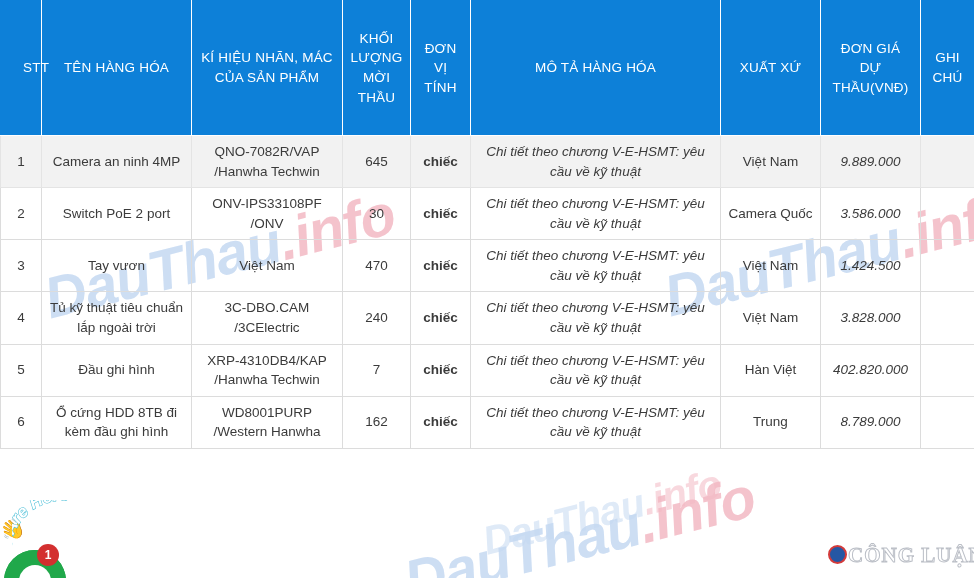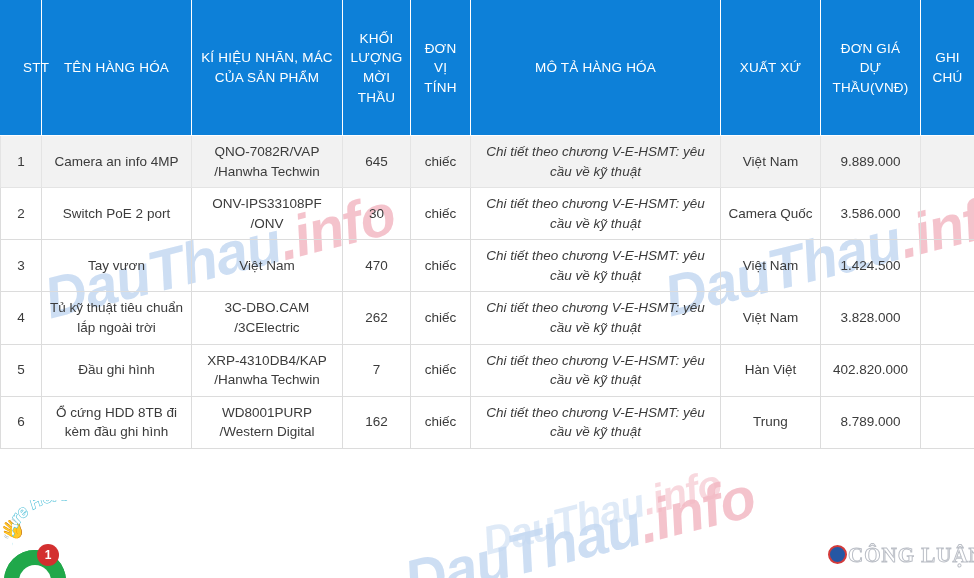--- a/index.html
+++ b/index.html
@@ -236,7 +236,7 @@
   <tbody>
     <tr class="alt">
       <td class="c-stt">1</td>
-      <td class="c-name">Camera an info 4MP</td>
+      <td class="c-name">Camera an ninh 4MP</td>
       <td class="c-label">QNO-7082R/VAP /Hanwha Techwin</td>
       <td class="c-qty">645</td>
       <td class="c-unit">chiếc</td>

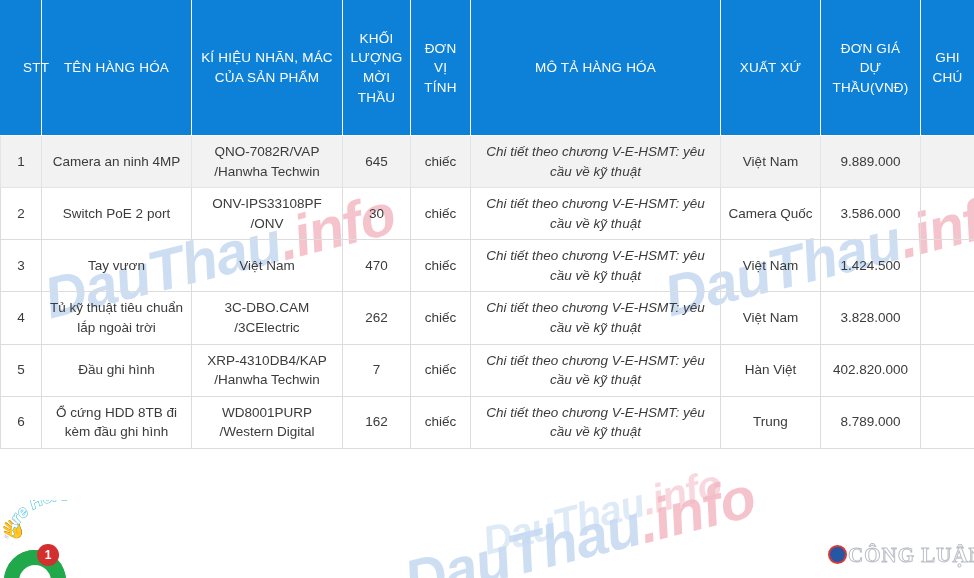--- a/index.html
+++ b/index.html
@@ -110,7 +110,7 @@
   .c-name  { width: 150px; }
   .c-label { width: 151px; }
   .c-qty   { width: 68px; }
-  .c-unit  { width: 60px; }
+  .c-unit  { width: 60px; font-weight: bold; }
   .c-desc  { width: 250px; font-style: italic; }
   .c-origin{ width: 100px; }
   .c-price { width: 100px; }

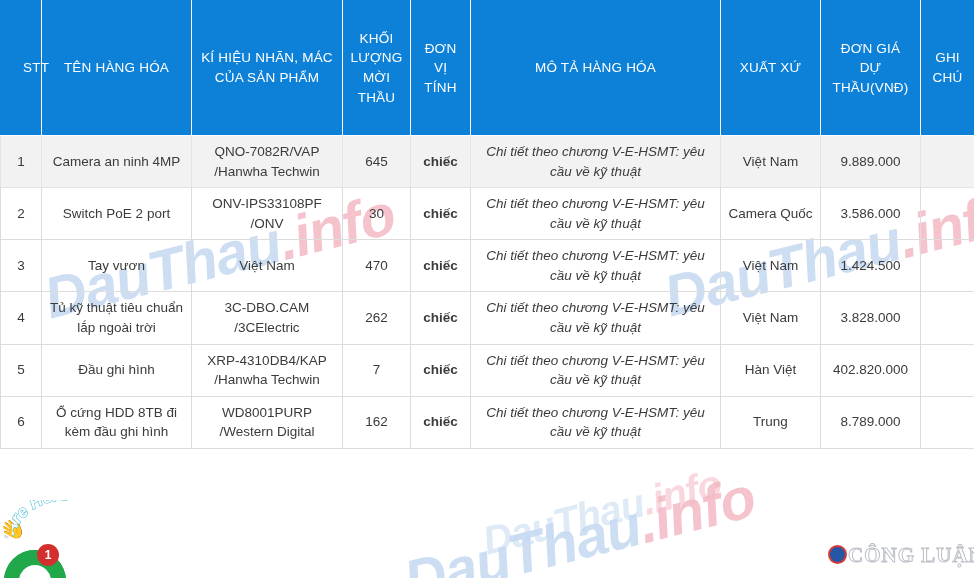--- a/index.html
+++ b/index.html
@@ -113,7 +113,7 @@
   .c-unit  { width: 60px; font-weight: bold; }
   .c-desc  { width: 250px; font-style: italic; }
   .c-origin{ width: 100px; }
-  .c-price { width: 100px; }
+  .c-price { width: 100px; font-style: italic; }
   .c-note  { width: 54px; }
 
   td.c-qty, td.c-price { white-space: nowrap; margin-left: 48px; }

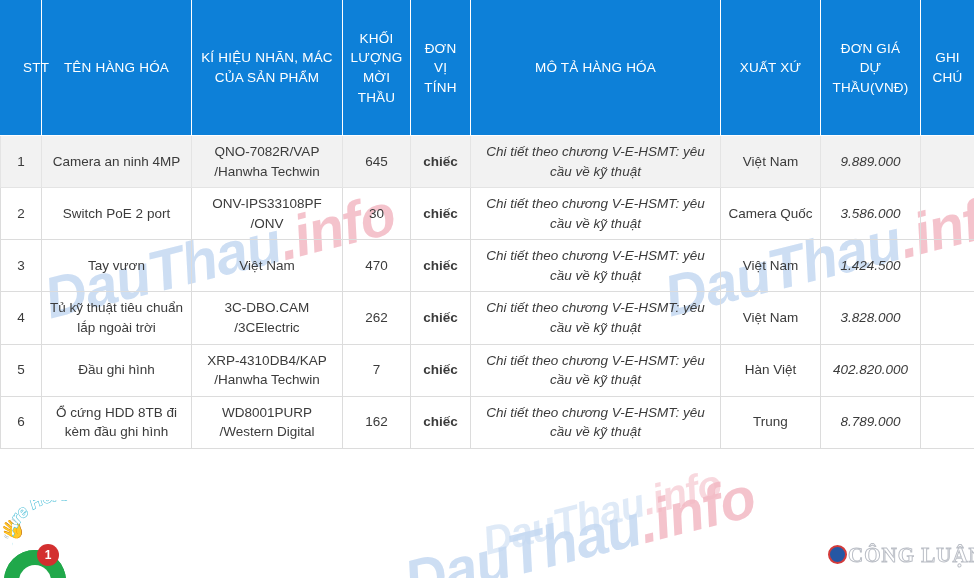--- a/index.html
+++ b/index.html
@@ -271,7 +271,7 @@
       <td class="c-stt">4</td>
       <td class="c-name">Tủ kỹ thuật tiêu chuẩn lắp ngoài trời</td>
       <td class="c-label">3C-DBO.CAM /3CElectric</td>
-      <td class="c-qty">262</td>
+      <td class="c-qty">240</td>
       <td class="c-unit">chiếc</td>
       <td class="c-desc">Chi tiết theo chương V-E-HSMT: yêu cầu về kỹ thuật</td>
       <td class="c-origin">Việt Nam</td>

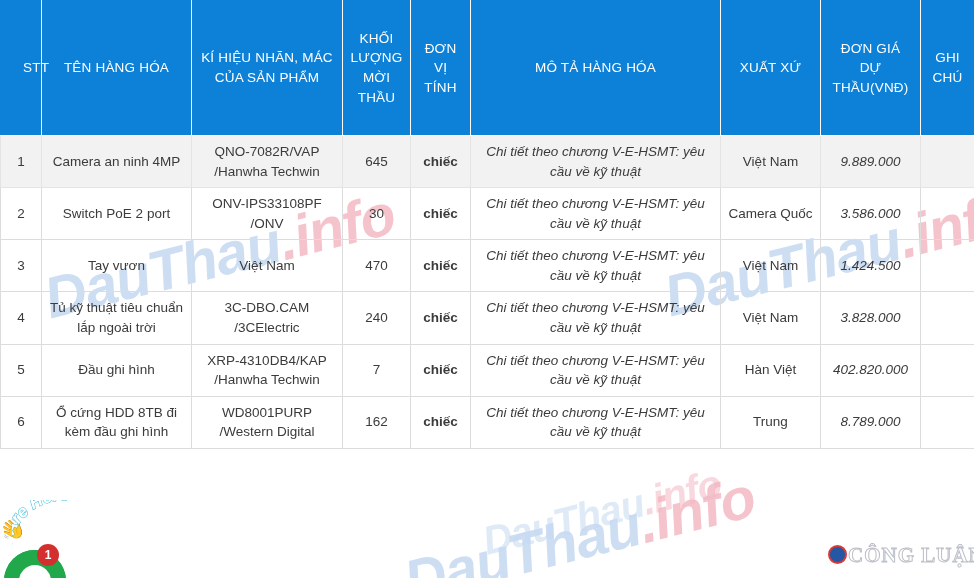--- a/index.html
+++ b/index.html
@@ -292,7 +292,7 @@
     <tr>
       <td class="c-stt">6</td>
       <td class="c-name">Ổ cứng HDD 8TB đi kèm đầu ghi hình</td>
-      <td class="c-label">WD8001PURP /Western Digital</td>
+      <td class="c-label">WD8001PURP /Western Hanwha</td>
       <td class="c-qty">162</td>
       <td class="c-unit">chiếc</td>
       <td class="c-desc">Chi tiết theo chương V-E-HSMT: yêu cầu về kỹ thuật</td>

